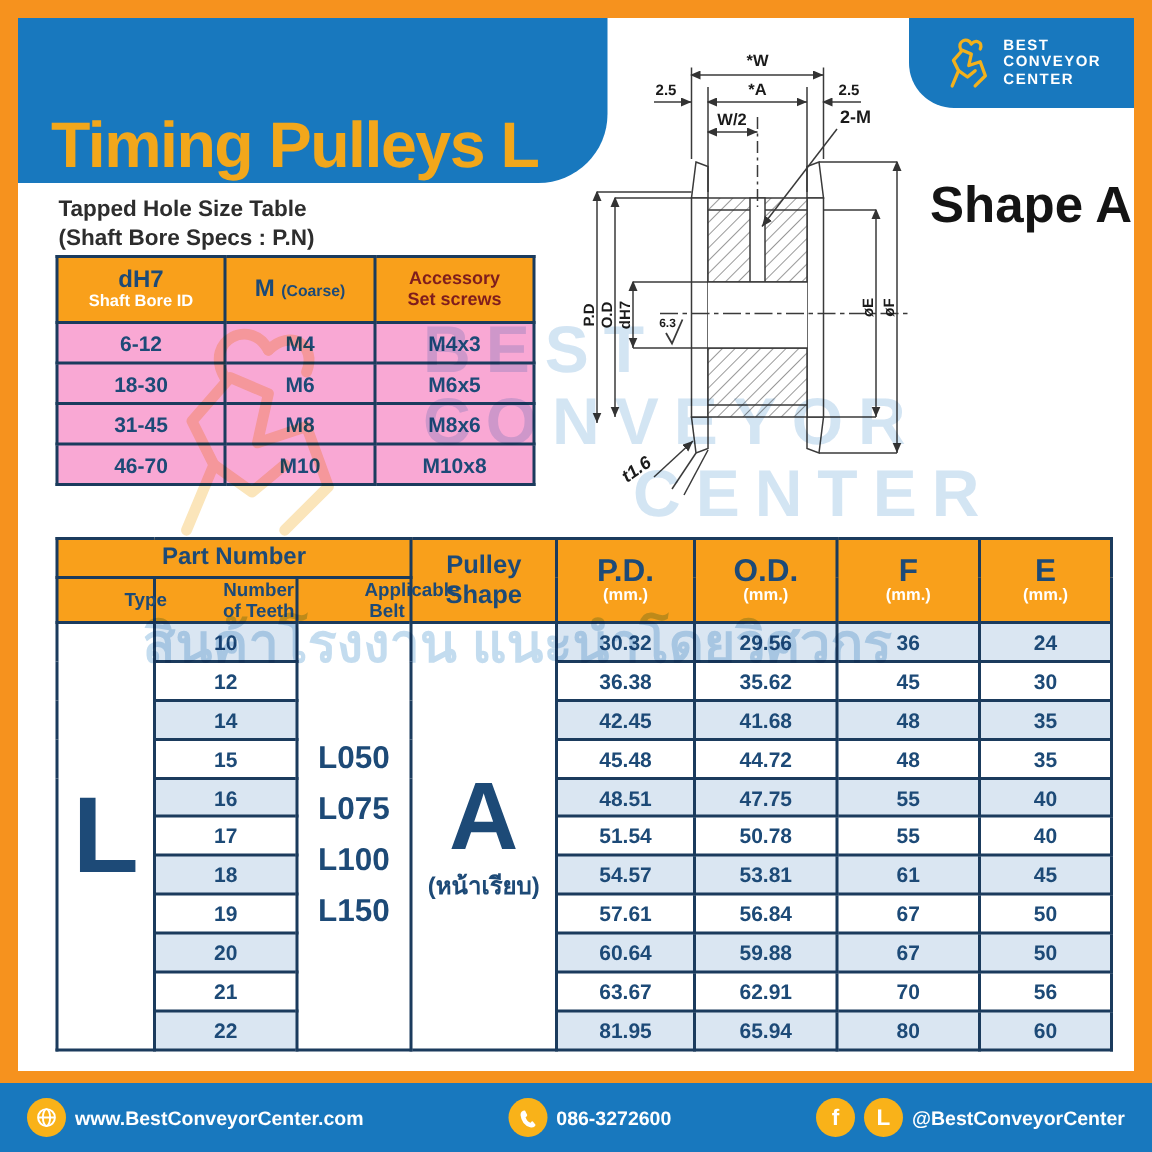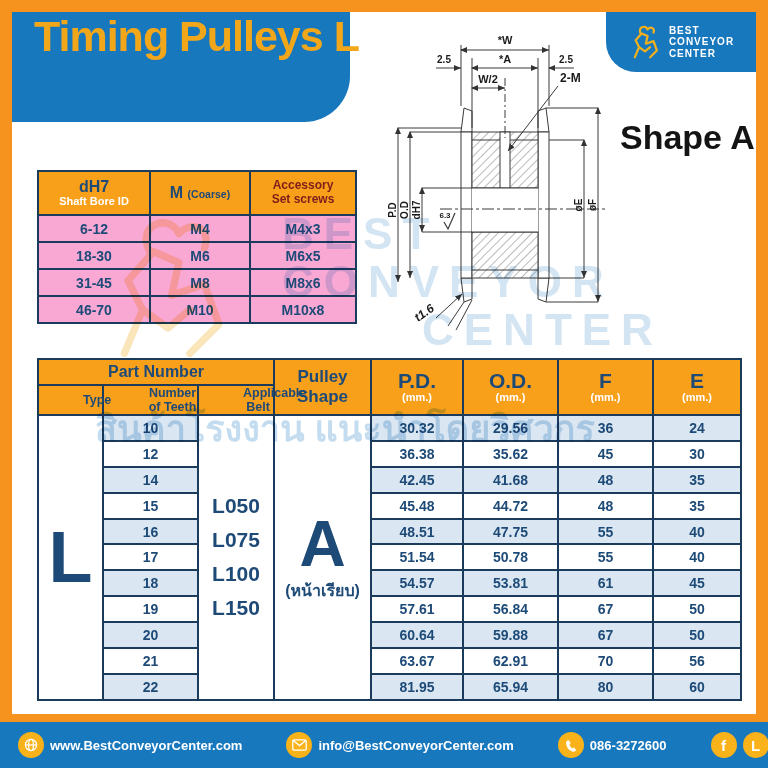--- a/index.html
+++ b/index.html
@@ -12,7 +12,7 @@
   .frame-strip { position:absolute; left:0; top:714px; width:100%; height:8px; background:#F6921E; z-index:20; pointer-events:none; }
 
   
-  .title-block { position:absolute; left:12px; top:12px; width:338px; height:110px; background:#1878BE; border-radius:0 0 46px 0; display:flex; align-items:flex-start; z-index:4; }
+  .title-block { position:absolute; left:12px; top:12px; width:393px; height:110px; background:#1878BE; border-radius:0 0 46px 0; display:flex; align-items:flex-end; z-index:4; }
   .title-block h1 { font-size:43px; font-weight:800; color:#F2A71B; padding-left:22px; letter-spacing:-1px; white-space:nowrap; }
   .logo-block { position:absolute; right:12px; top:12px; width:150px; height:60px; background:#1878BE; border-radius:0 0 0 30px; display:flex; align-items:center; justify-content:center; gap:7px; z-index:4; }
   .logo-text { color:#fff; font-weight:800; font-size:10px; line-height:1.12; letter-spacing:1px; }

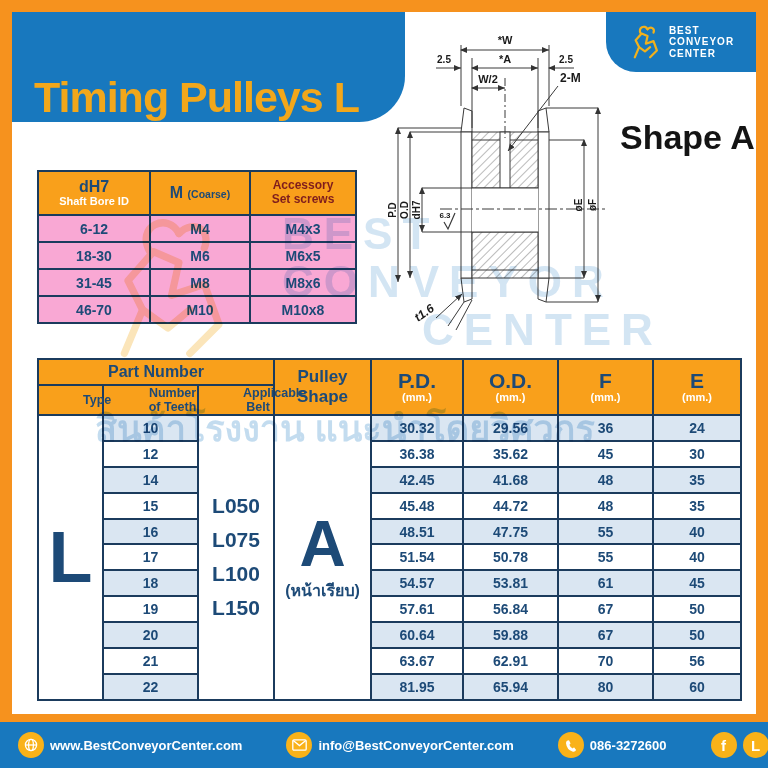--- a/index.html
+++ b/index.html
@@ -110,6 +110,10 @@
   </div>
   <div class="shape-label">Shape A</div>
 
+  <div class="tapped-heading">
+    <div>Tapped Hole Size Table</div>
+    <div>(Shaft Bore Specs : P.N)</div>
+  </div>
   <table class="tapped-table">
     <colgroup>
         <col style="width:112px">

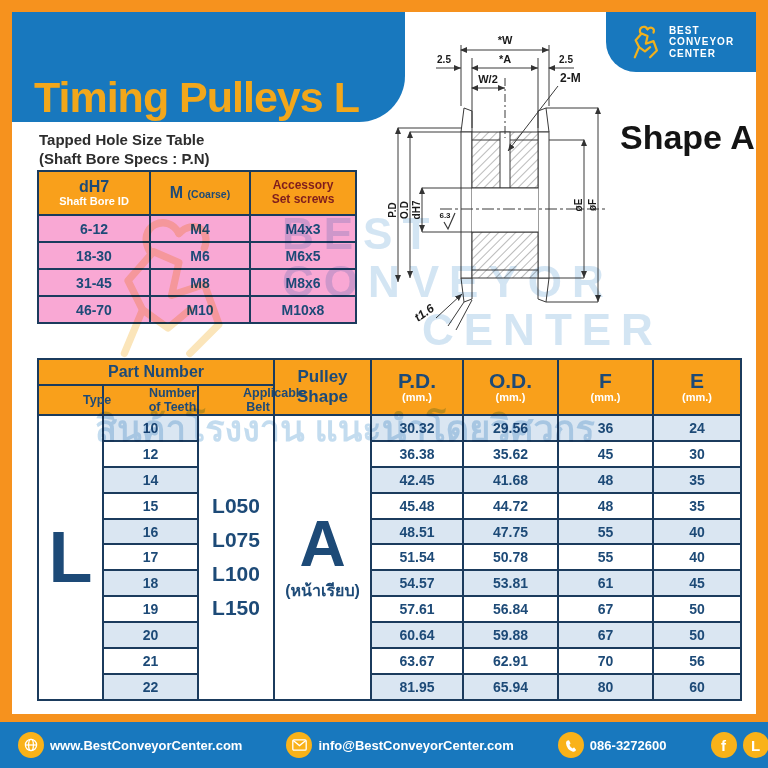--- a/index.html
+++ b/index.html
@@ -65,7 +65,7 @@
   .shape-note { font-size:16px; font-weight:800; color:#1d4a77; margin-top:2px; }
 
   
-  .footer { position:absolute; left:0; bottom:0; width:768px; height:46px; background:#1878BE; z-index:21; display:flex; align-items:center; justify-content:space-between; padding:0 18px;gap:44px; }
+  .footer { position:absolute; left:0; bottom:0; width:768px; height:46px; background:#1878BE; z-index:21; display:flex; align-items:center; justify-content:space-between; padding:0 18px; }
   .f-item { display:flex; align-items:center; gap:6px; color:#fff; font-size:13px; font-weight:800; white-space:nowrap; }
   .circle { width:26px; height:26px; border-radius:50%; background:#F9B219; display:flex; align-items:center; justify-content:center; flex:0 0 auto; }
   .circle span.glyph { color:#fff; font-weight:800; font-size:15px; line-height:1; }

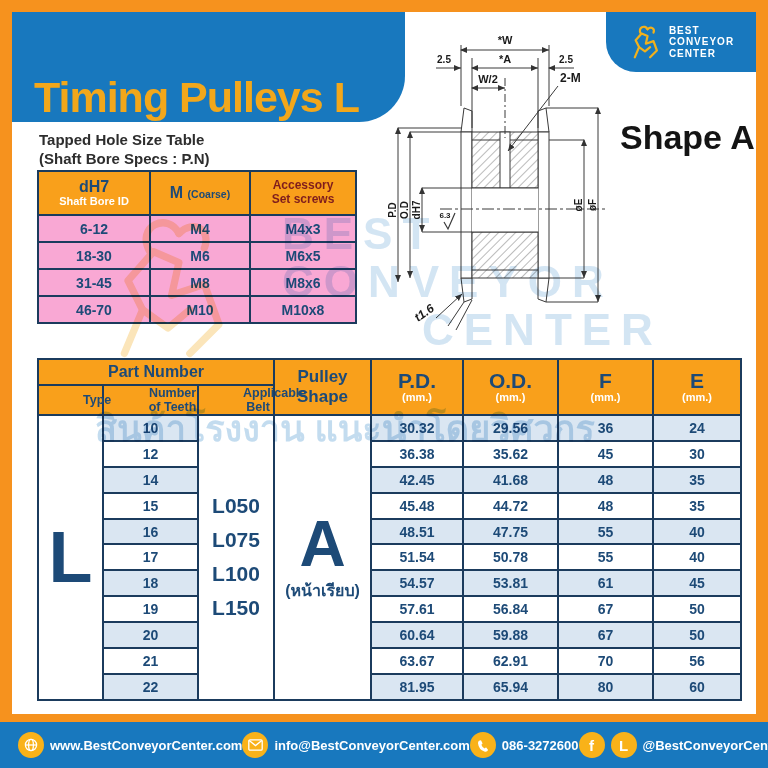--- a/index.html
+++ b/index.html
@@ -393,15 +393,6 @@
     </div>
     <div class="f-item">
       <span class="circle">
-        <svg width="15" height="12" viewBox="0 0 15 12">
-            <rect x="0.8" y="0.8" width="13.4" height="10.4" rx="1.2" fill="none" stroke="#fff" stroke-width="1.3"></rect>
-            <polyline points="1.2,1.6 7.5,6.6 13.8,1.6" fill="none" stroke="#fff" stroke-width="1.3"></polyline>
-          </svg>
-      </span>
-      <span>info@BestConveyorCenter.com</span>
-    </div>
-    <div class="f-item">
-      <span class="circle">
         <svg width="15" height="15" viewBox="0 0 20 20">
             <path d="M4 7 Q4 3 8 3 L10 7 Q10 8 8.5 9 Q9.5 12.5 13 14 Q14 12.5 15 12.8 L17.5 16 Q16 19 12.5 18 Q5 15.5 4 7 Z" fill="#fff"></path>
           </svg>

